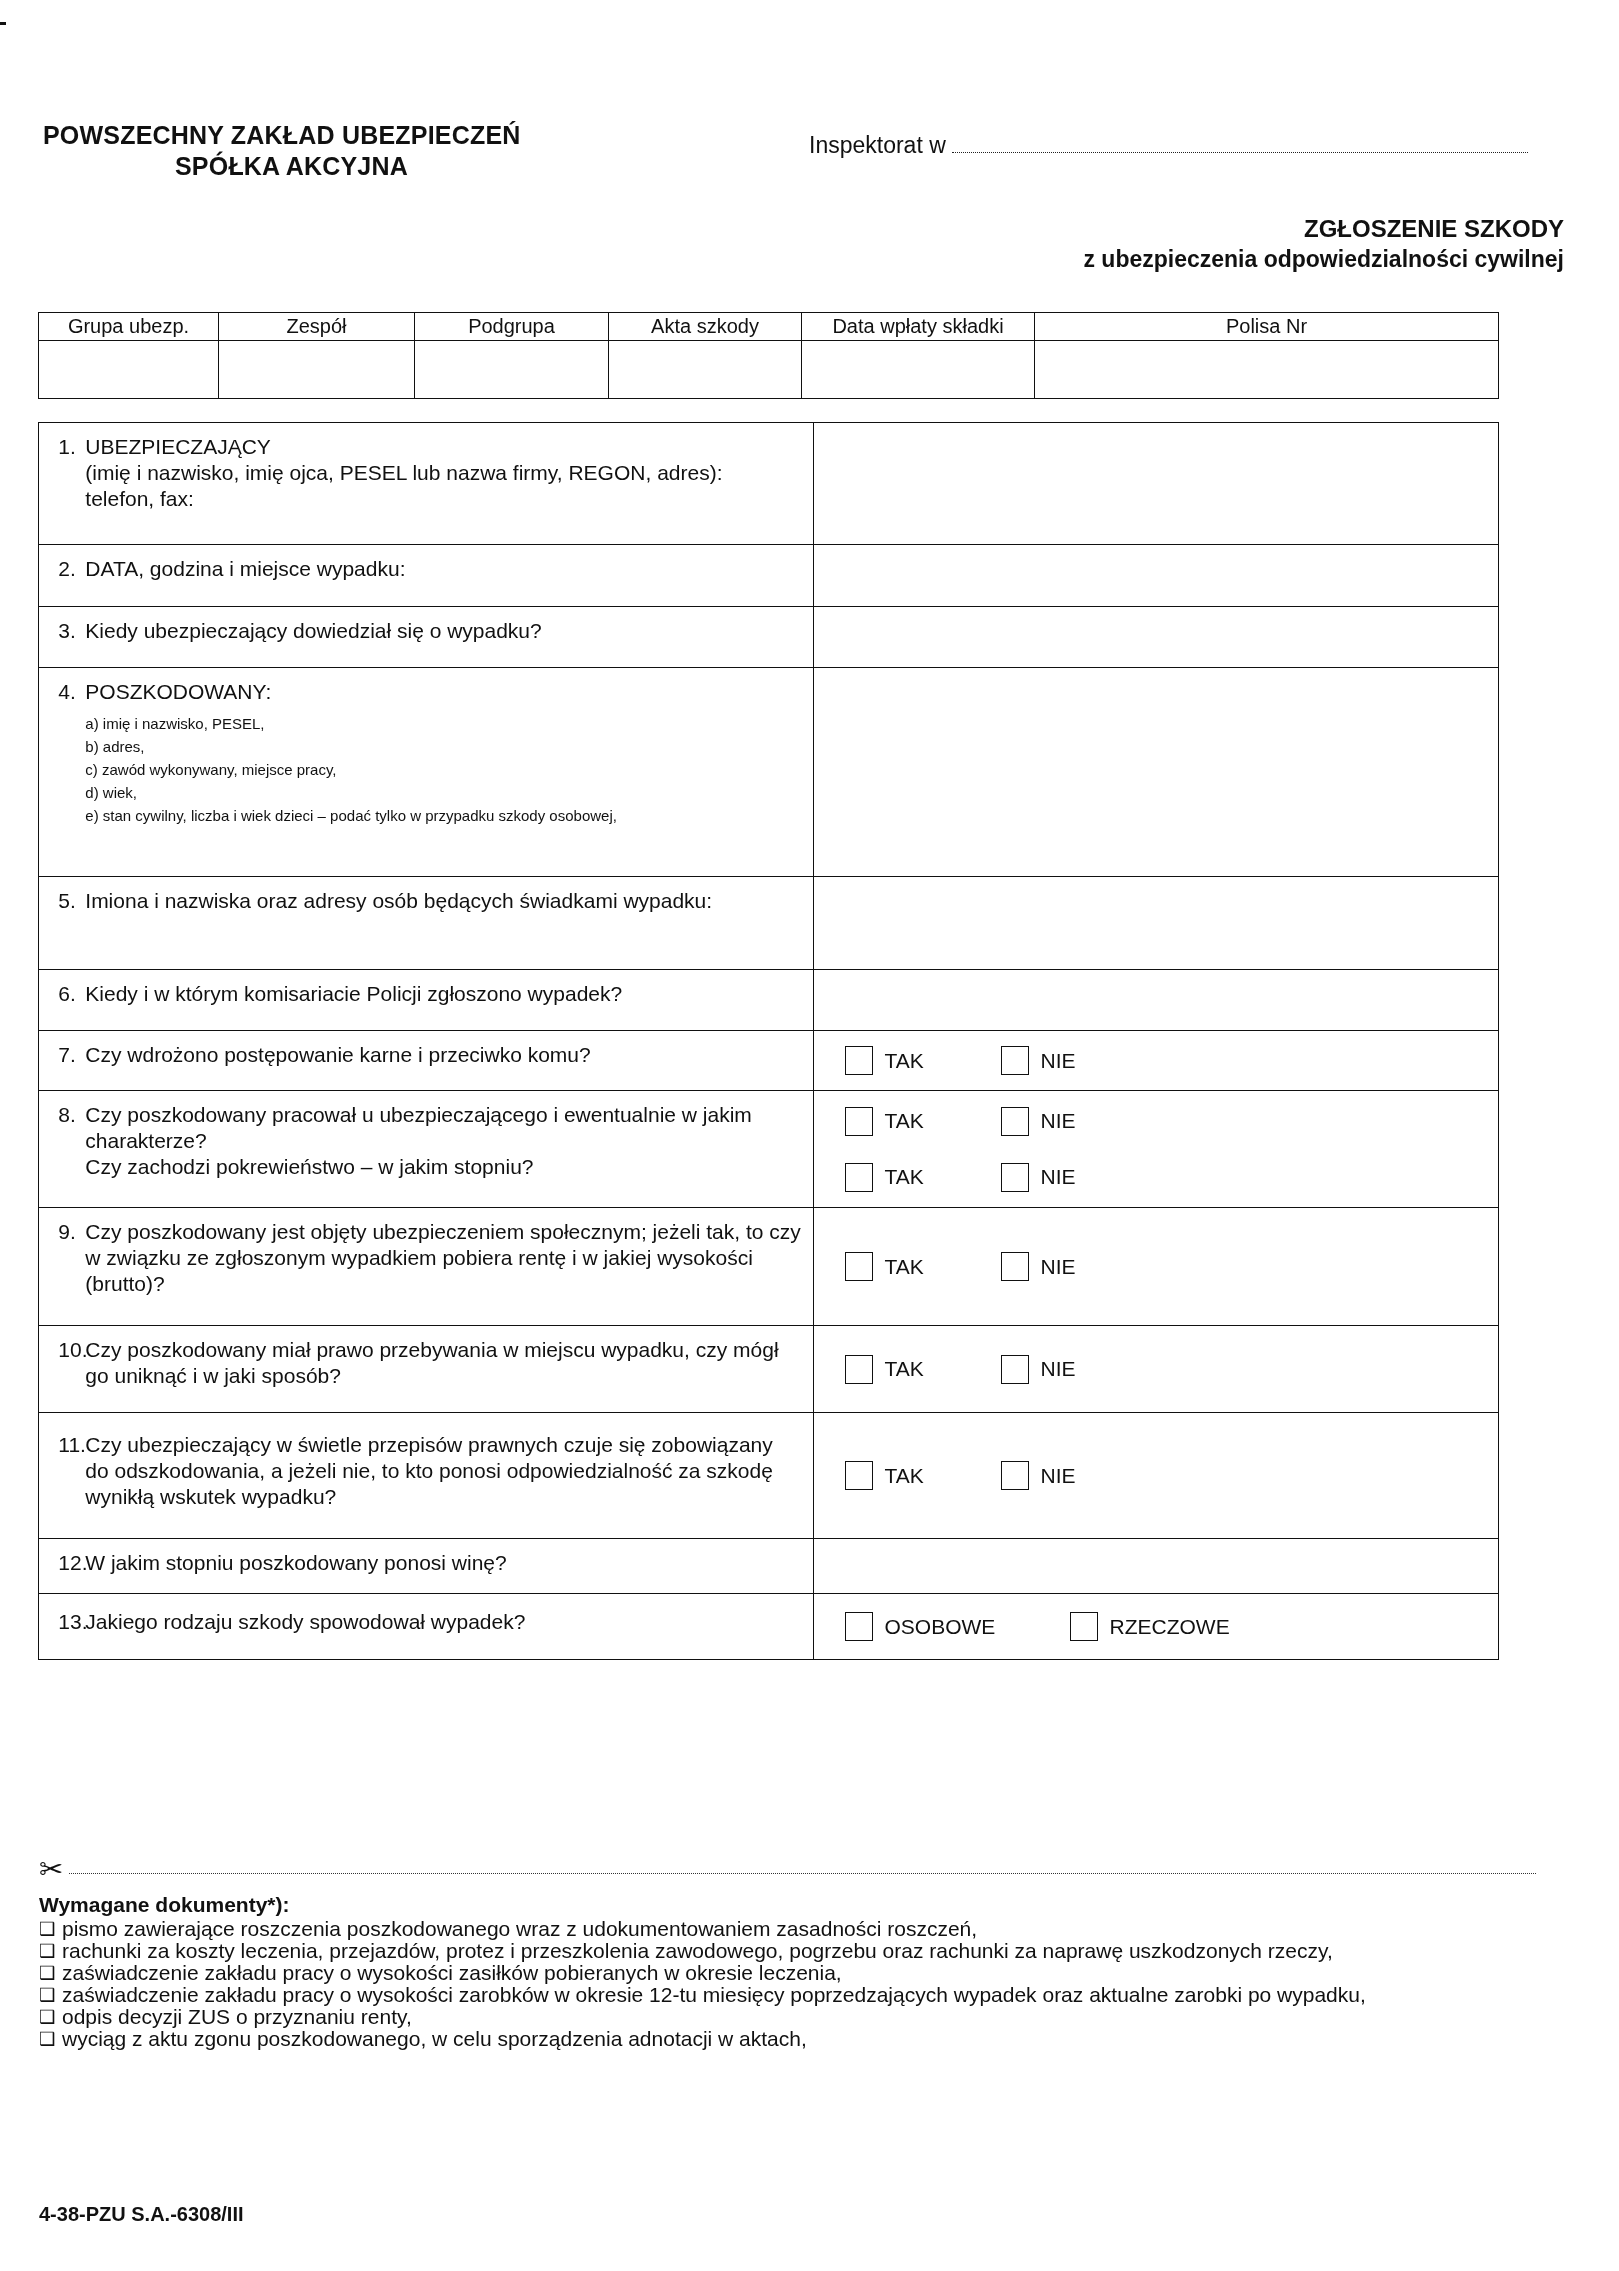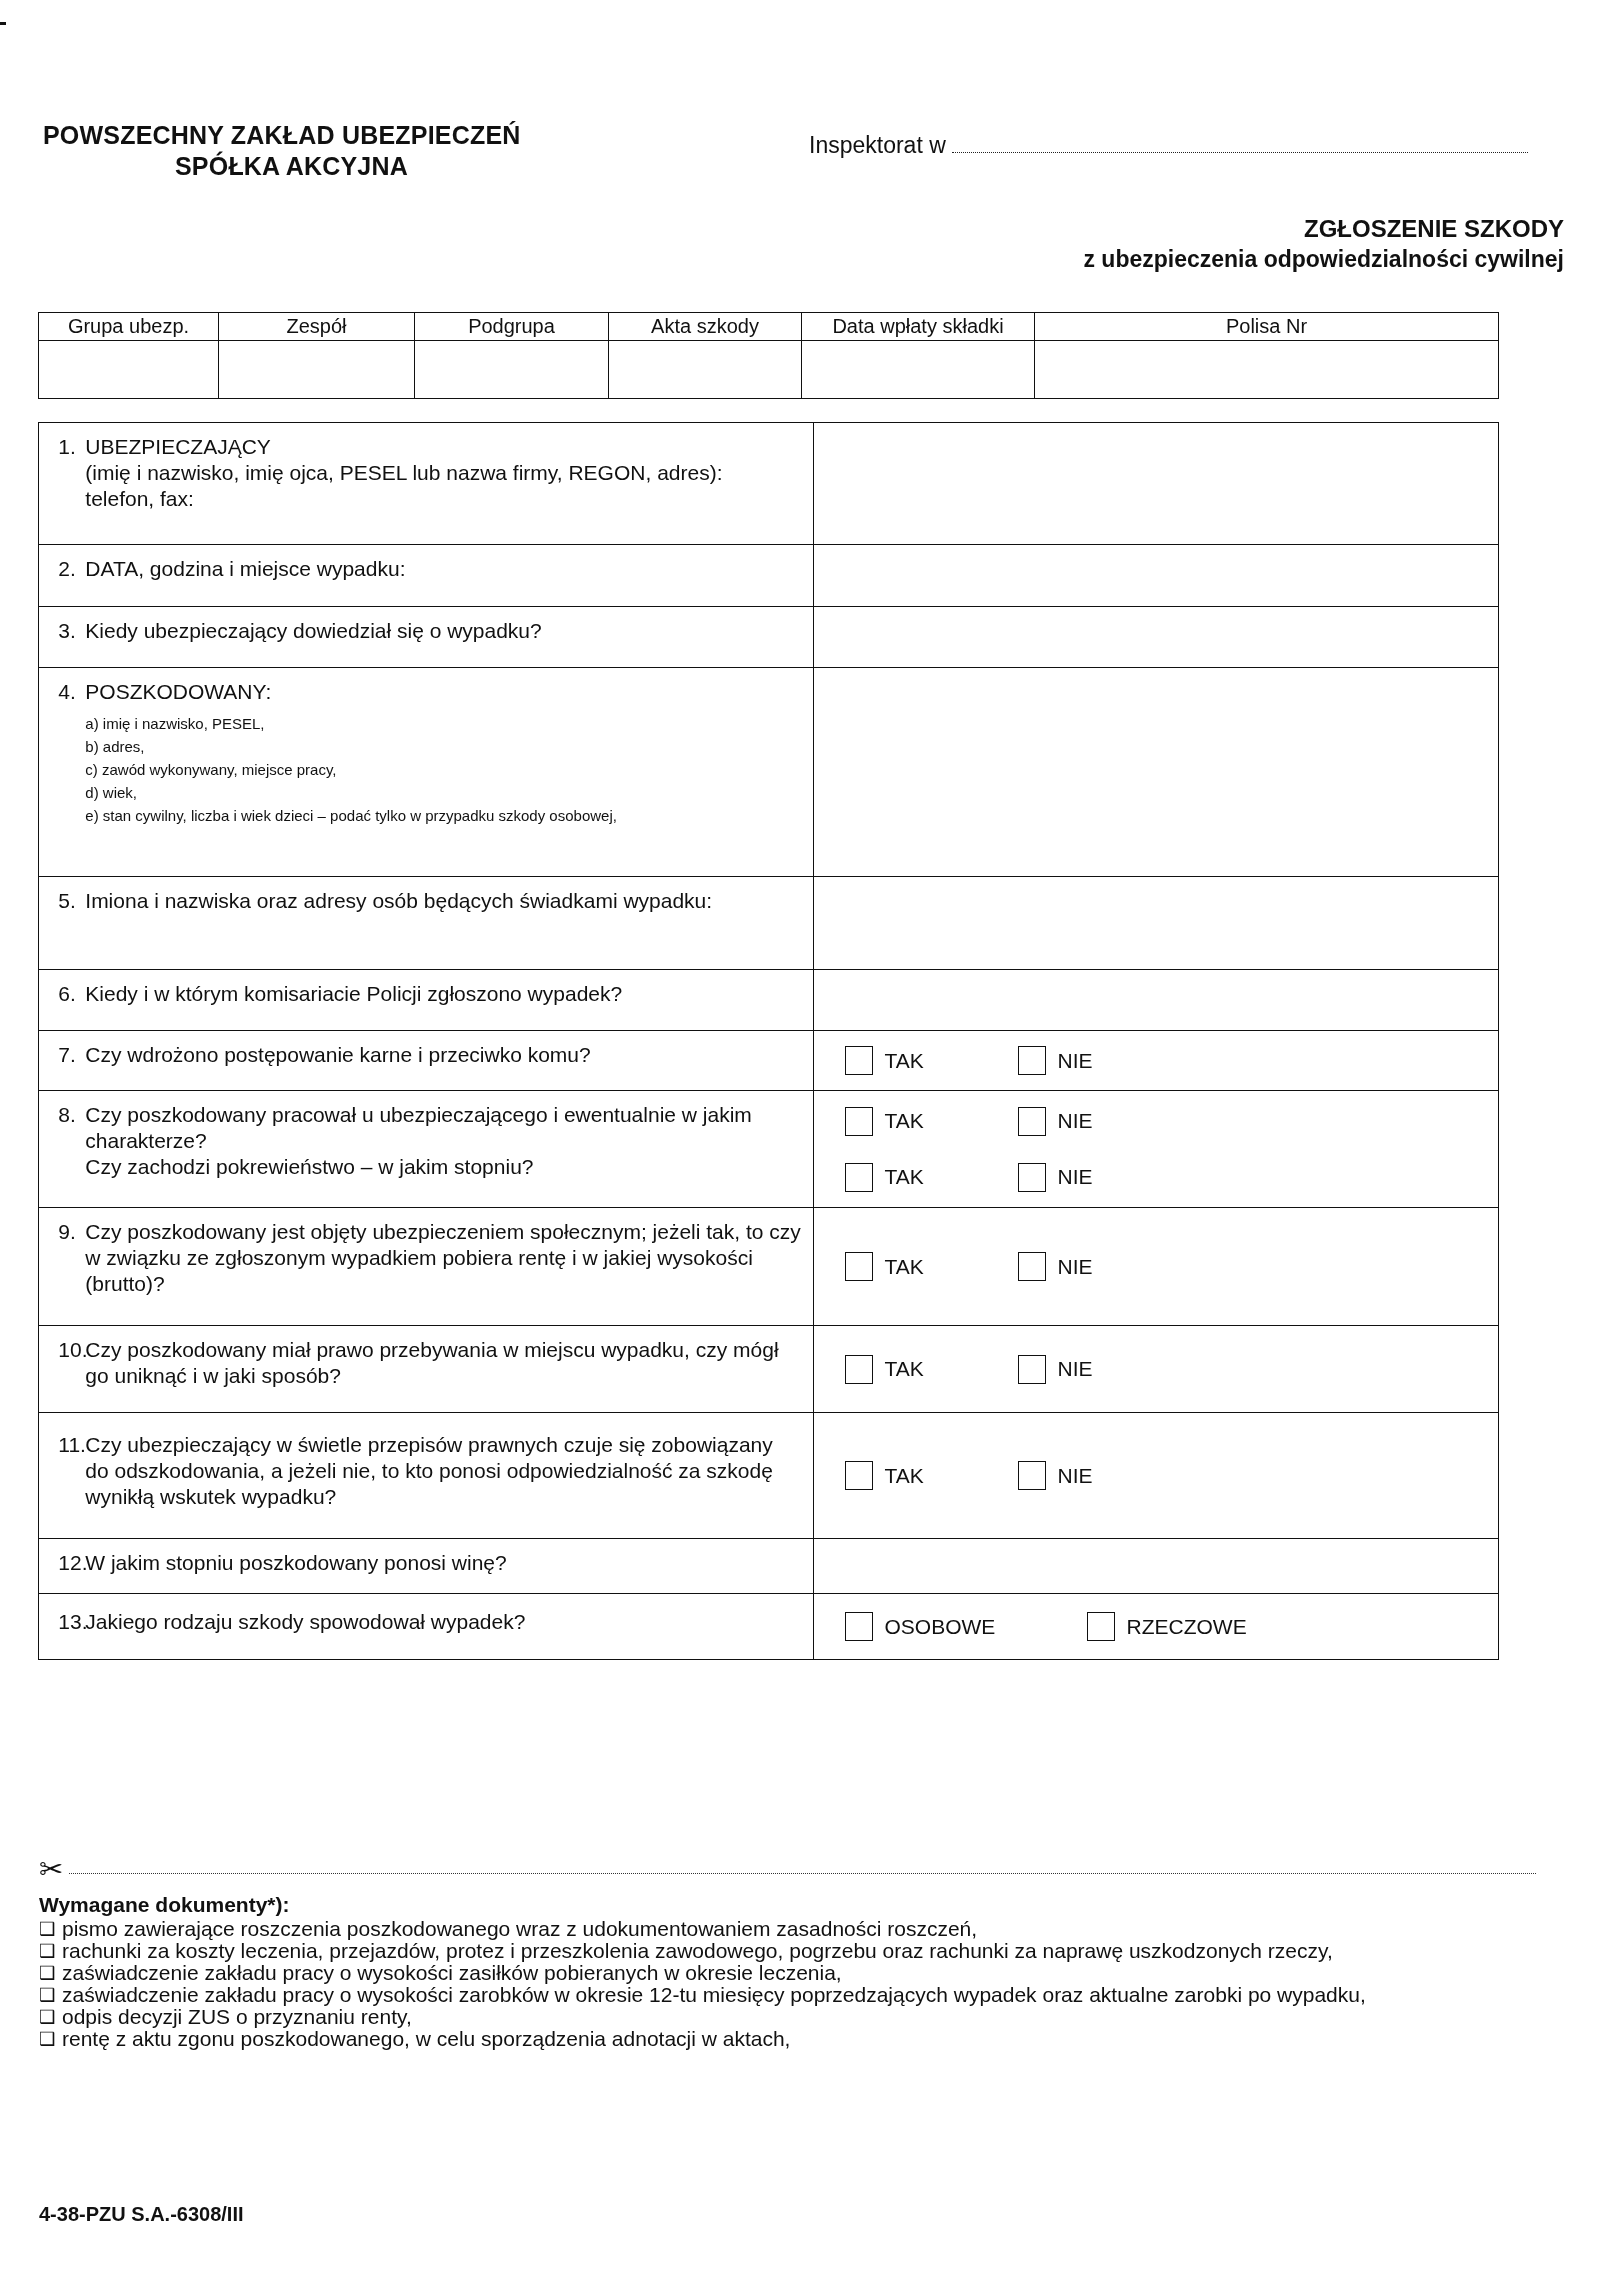--- a/index.html
+++ b/index.html
@@ -29,7 +29,7 @@
   .qtext { flex:1; }
   .subitems { font-size:15px; line-height:23px; padding-left:0; margin-top:7px; }
   .subitems div { padding-left:23px; text-indent:-23px; }
-  .opts { display:flex; align-items:center;gap:17px; }
+  .opts { display:flex; align-items:center; }
   .opt { display:flex; align-items:center; width:156px; font-size:21px; }
   .opt.wide { width:225px; }
   .box { width:26px; height:27px; border:1.9px solid #111; margin-right:11.6px; flex:none; }

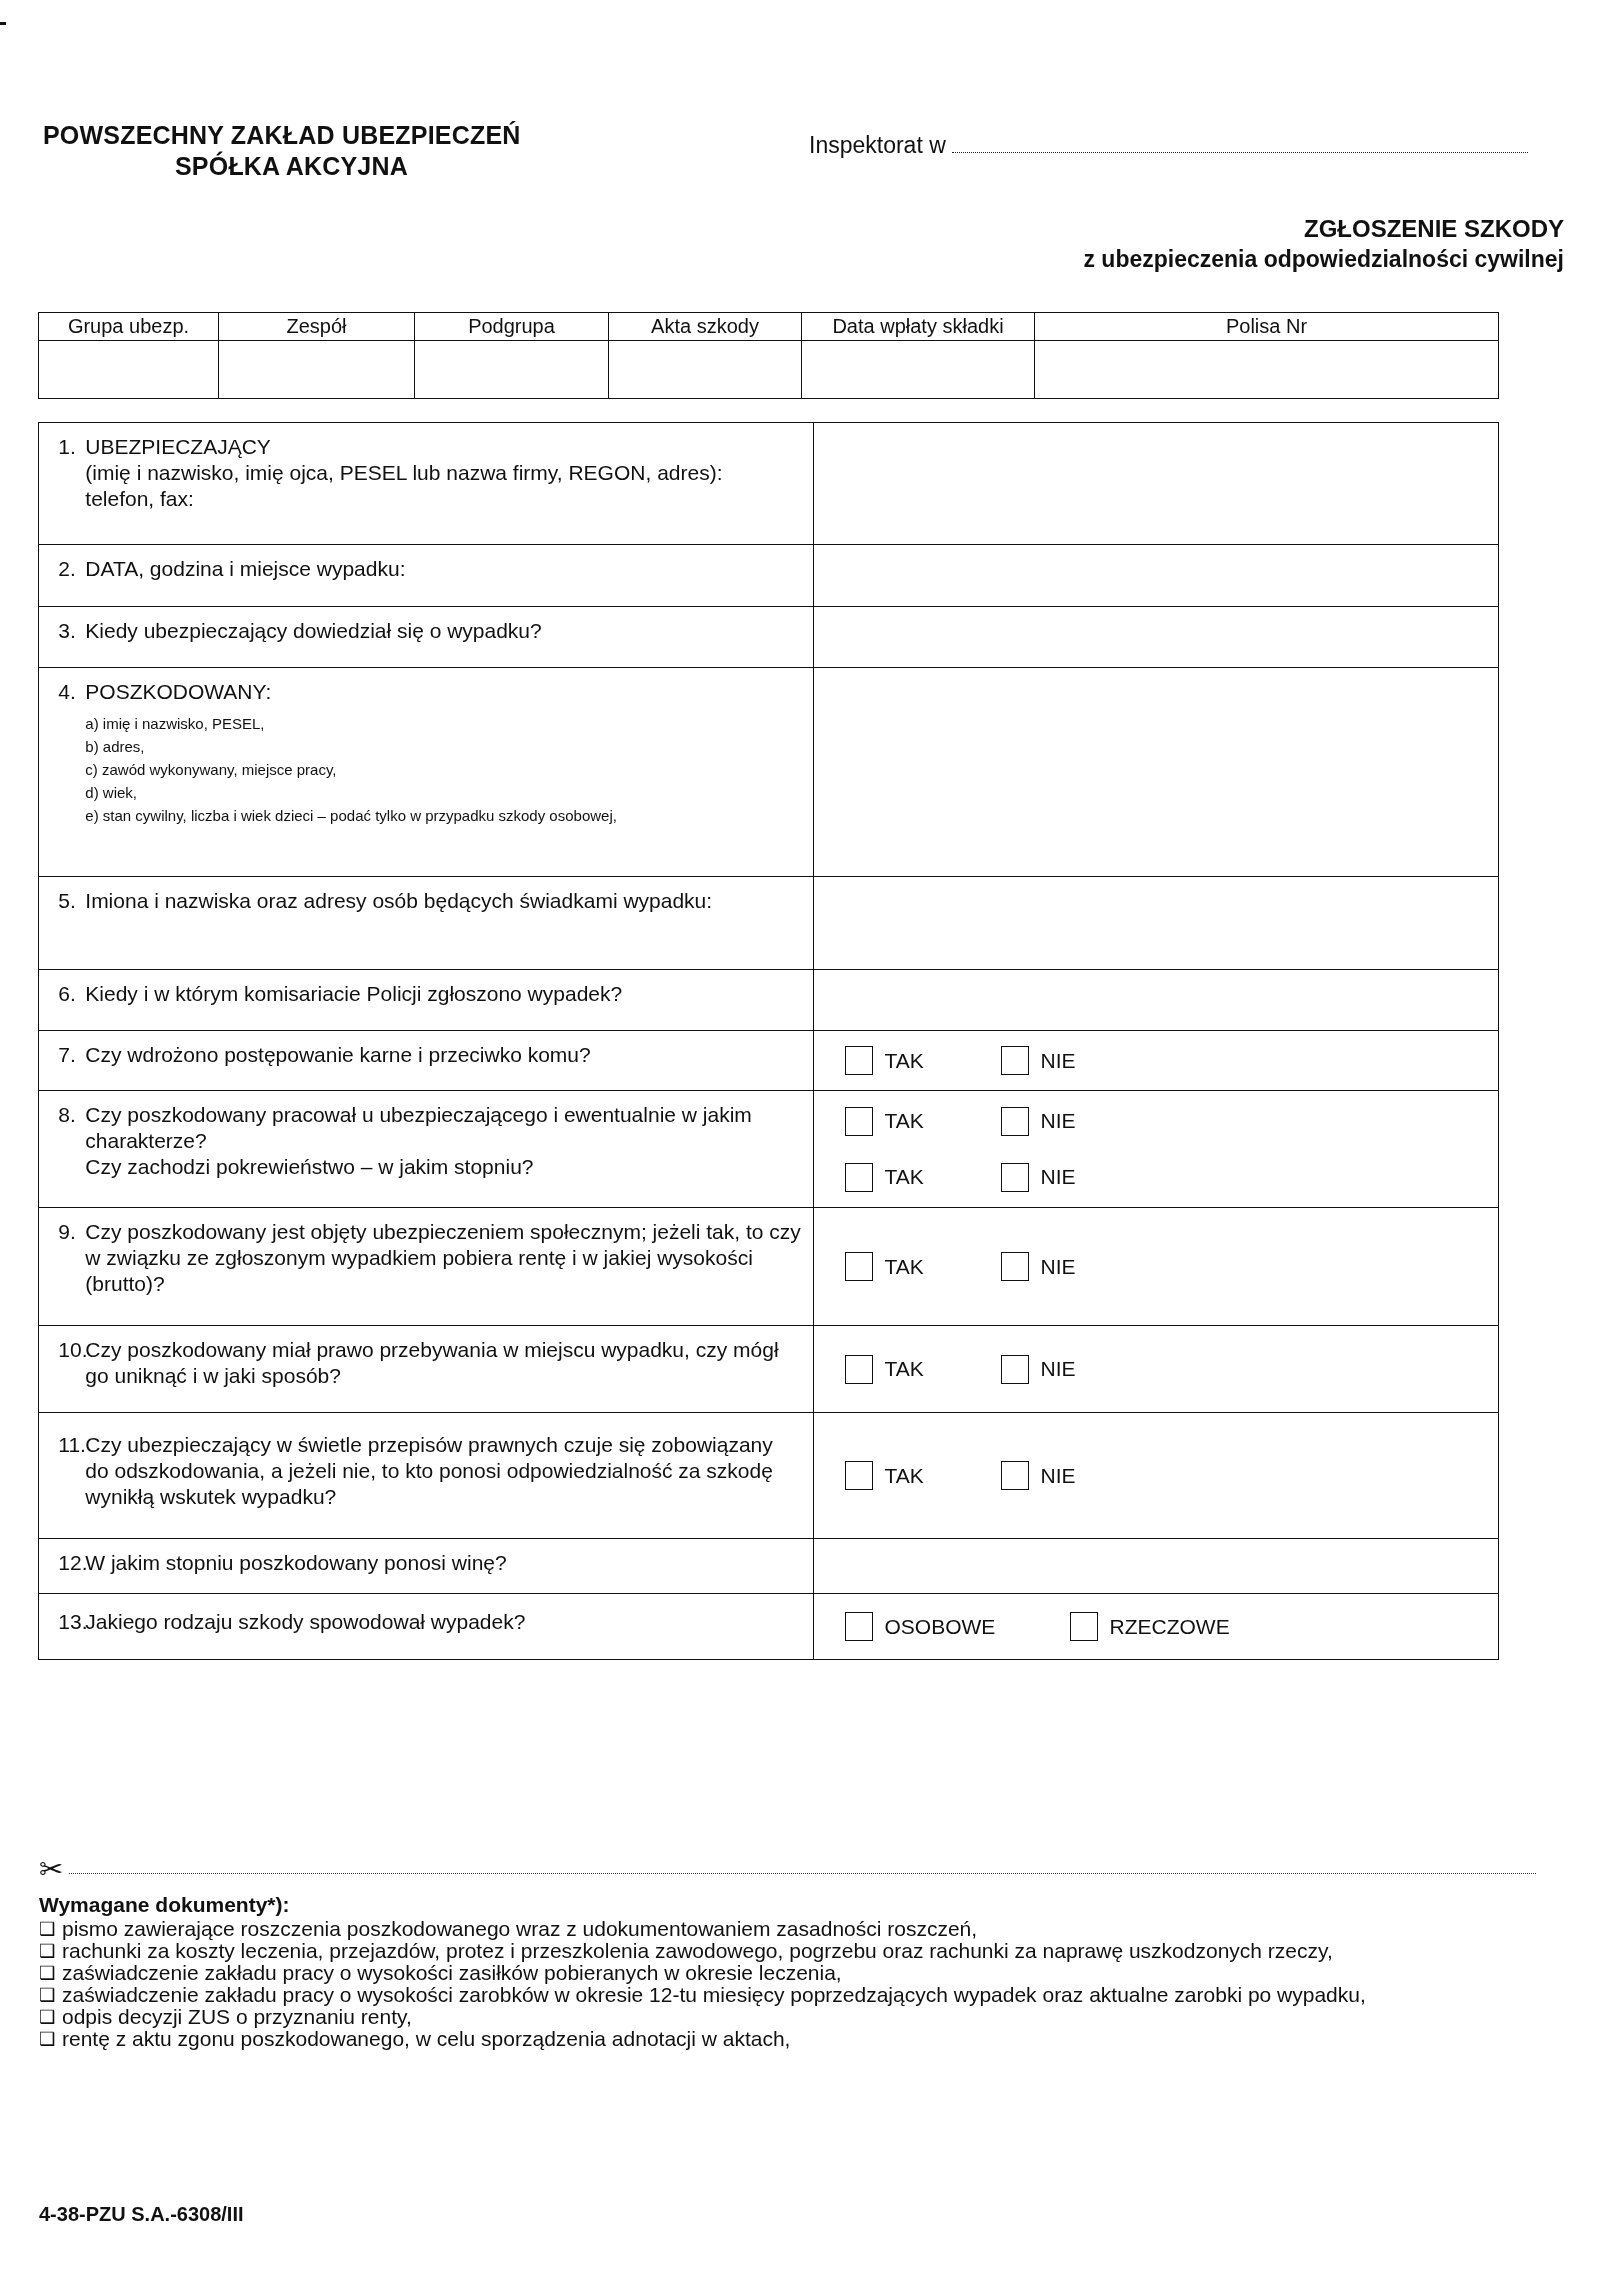--- a/index.html
+++ b/index.html
@@ -342,7 +342,7 @@
     </div>
   <div class="item">
       <span class="bul">❑</span>
-      <span>rentę z aktu zgonu poszkodowanego, w celu sporządzenia adnotacji w aktach,</span>
+      <span>wyciąg z aktu zgonu poszkodowanego, w celu sporządzenia adnotacji w aktach,</span>
     </div>
 </div>
 

